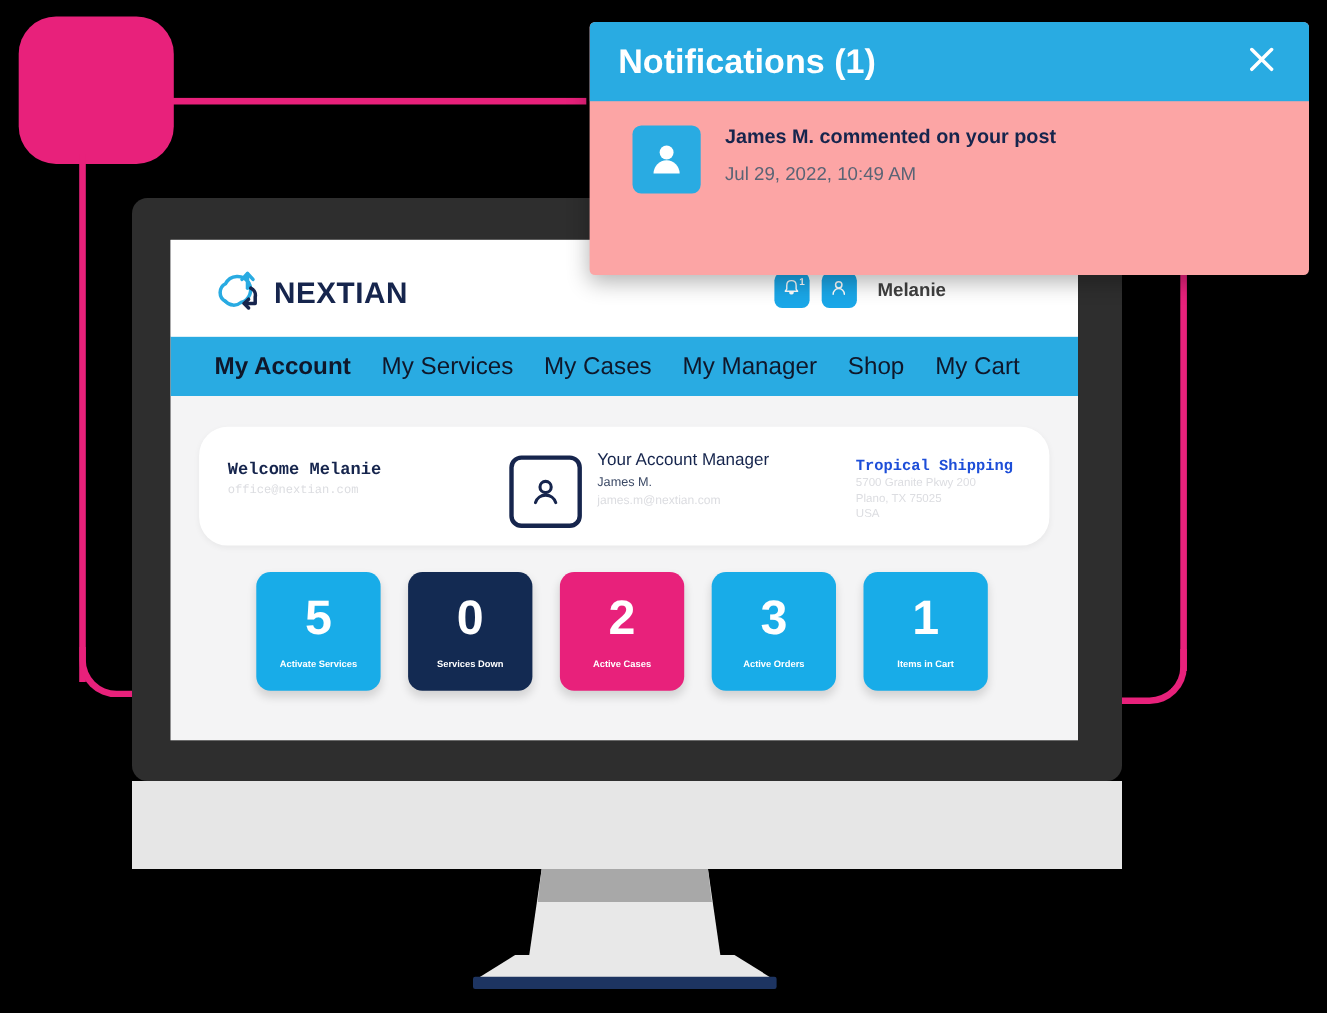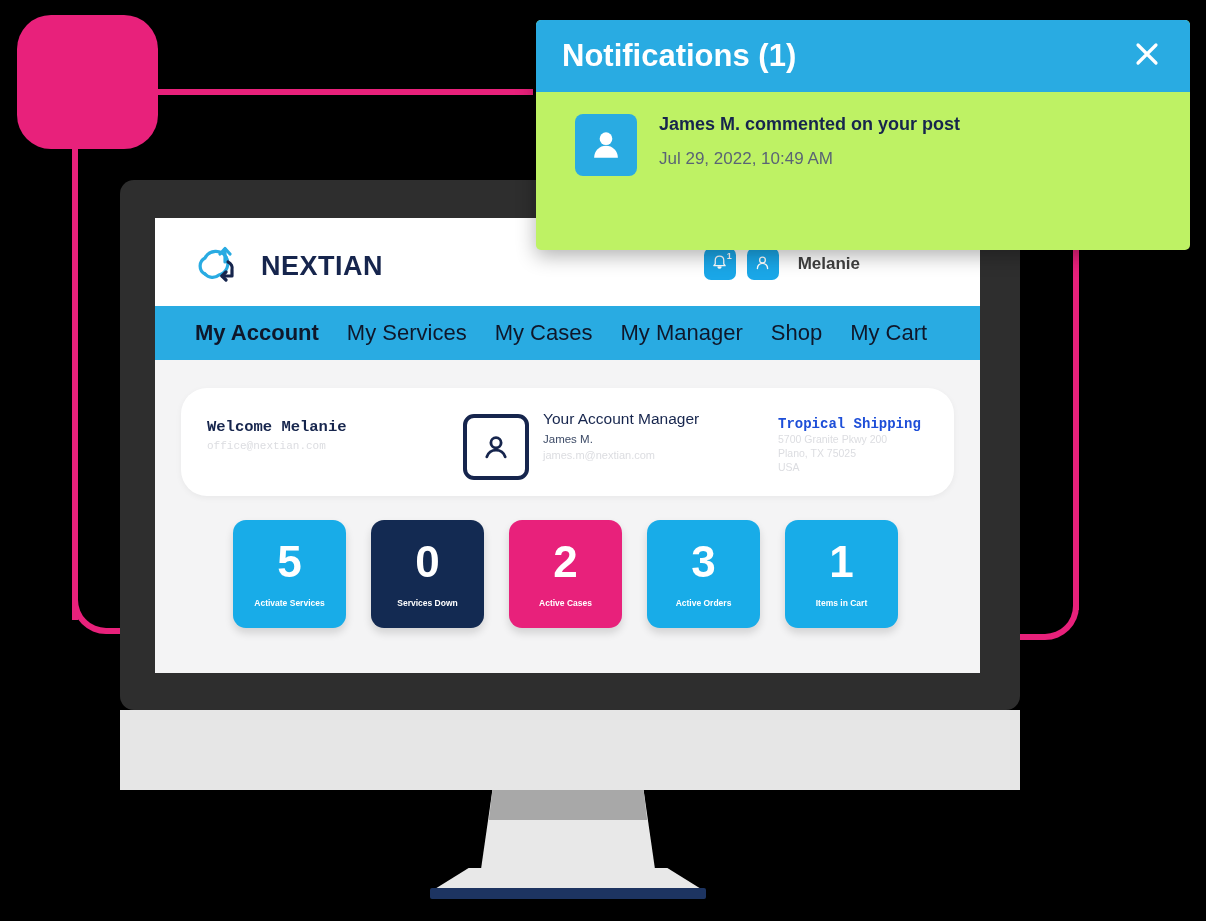--- a/index.html
+++ b/index.html
@@ -73,7 +73,7 @@
   .tile-label{font-size:8.5px;font-weight:bold;color:#fff;margin-top:14px;}
 
   
-  .notif{position:absolute;left:536px;top:20px;width:654px;height:230px;background:#bef264;
+  .notif{position:absolute;left:536px;top:20px;width:654px;height:230px;background:#fca5a5;
          border-radius:5px;box-shadow:0 6px 20px rgba(0,0,0,.3);overflow:hidden;}
   .notif-head{height:72px;background:#29ABE2;display:flex;align-items:center;
               justify-content:space-between;padding:0 26px;}

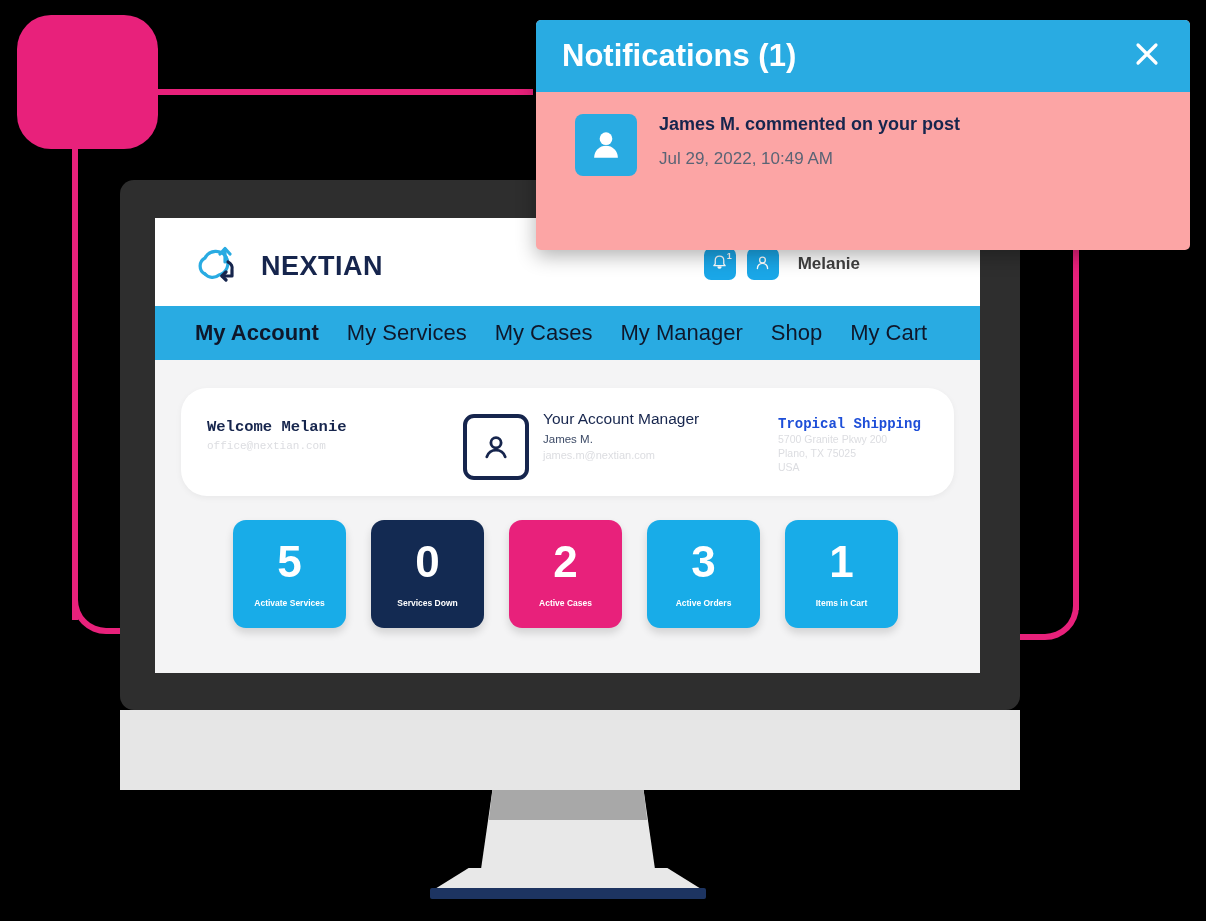--- a/index.html
+++ b/index.html
@@ -36,7 +36,7 @@
 
   
   .site-header{height:88px;background:#fff;position:relative;}
-  .logo-wrap{position:absolute;left:40px;top:28px;display:flex;align-items:center;gap:20px;}
+  .logo-wrap{position:absolute;left:40px;top:28px;display:flex;align-items:center;gap:8px;}
   .logo-text{font-size:27px;font-weight:bold;color:#16254d;letter-spacing:.5px;}
   .header-right{position:absolute;right:120px;top:30px;display:flex;align-items:center;gap:11px;}
   .icon-btn{width:32px;height:32px;background:#1aa7e8;border-radius:7px;

